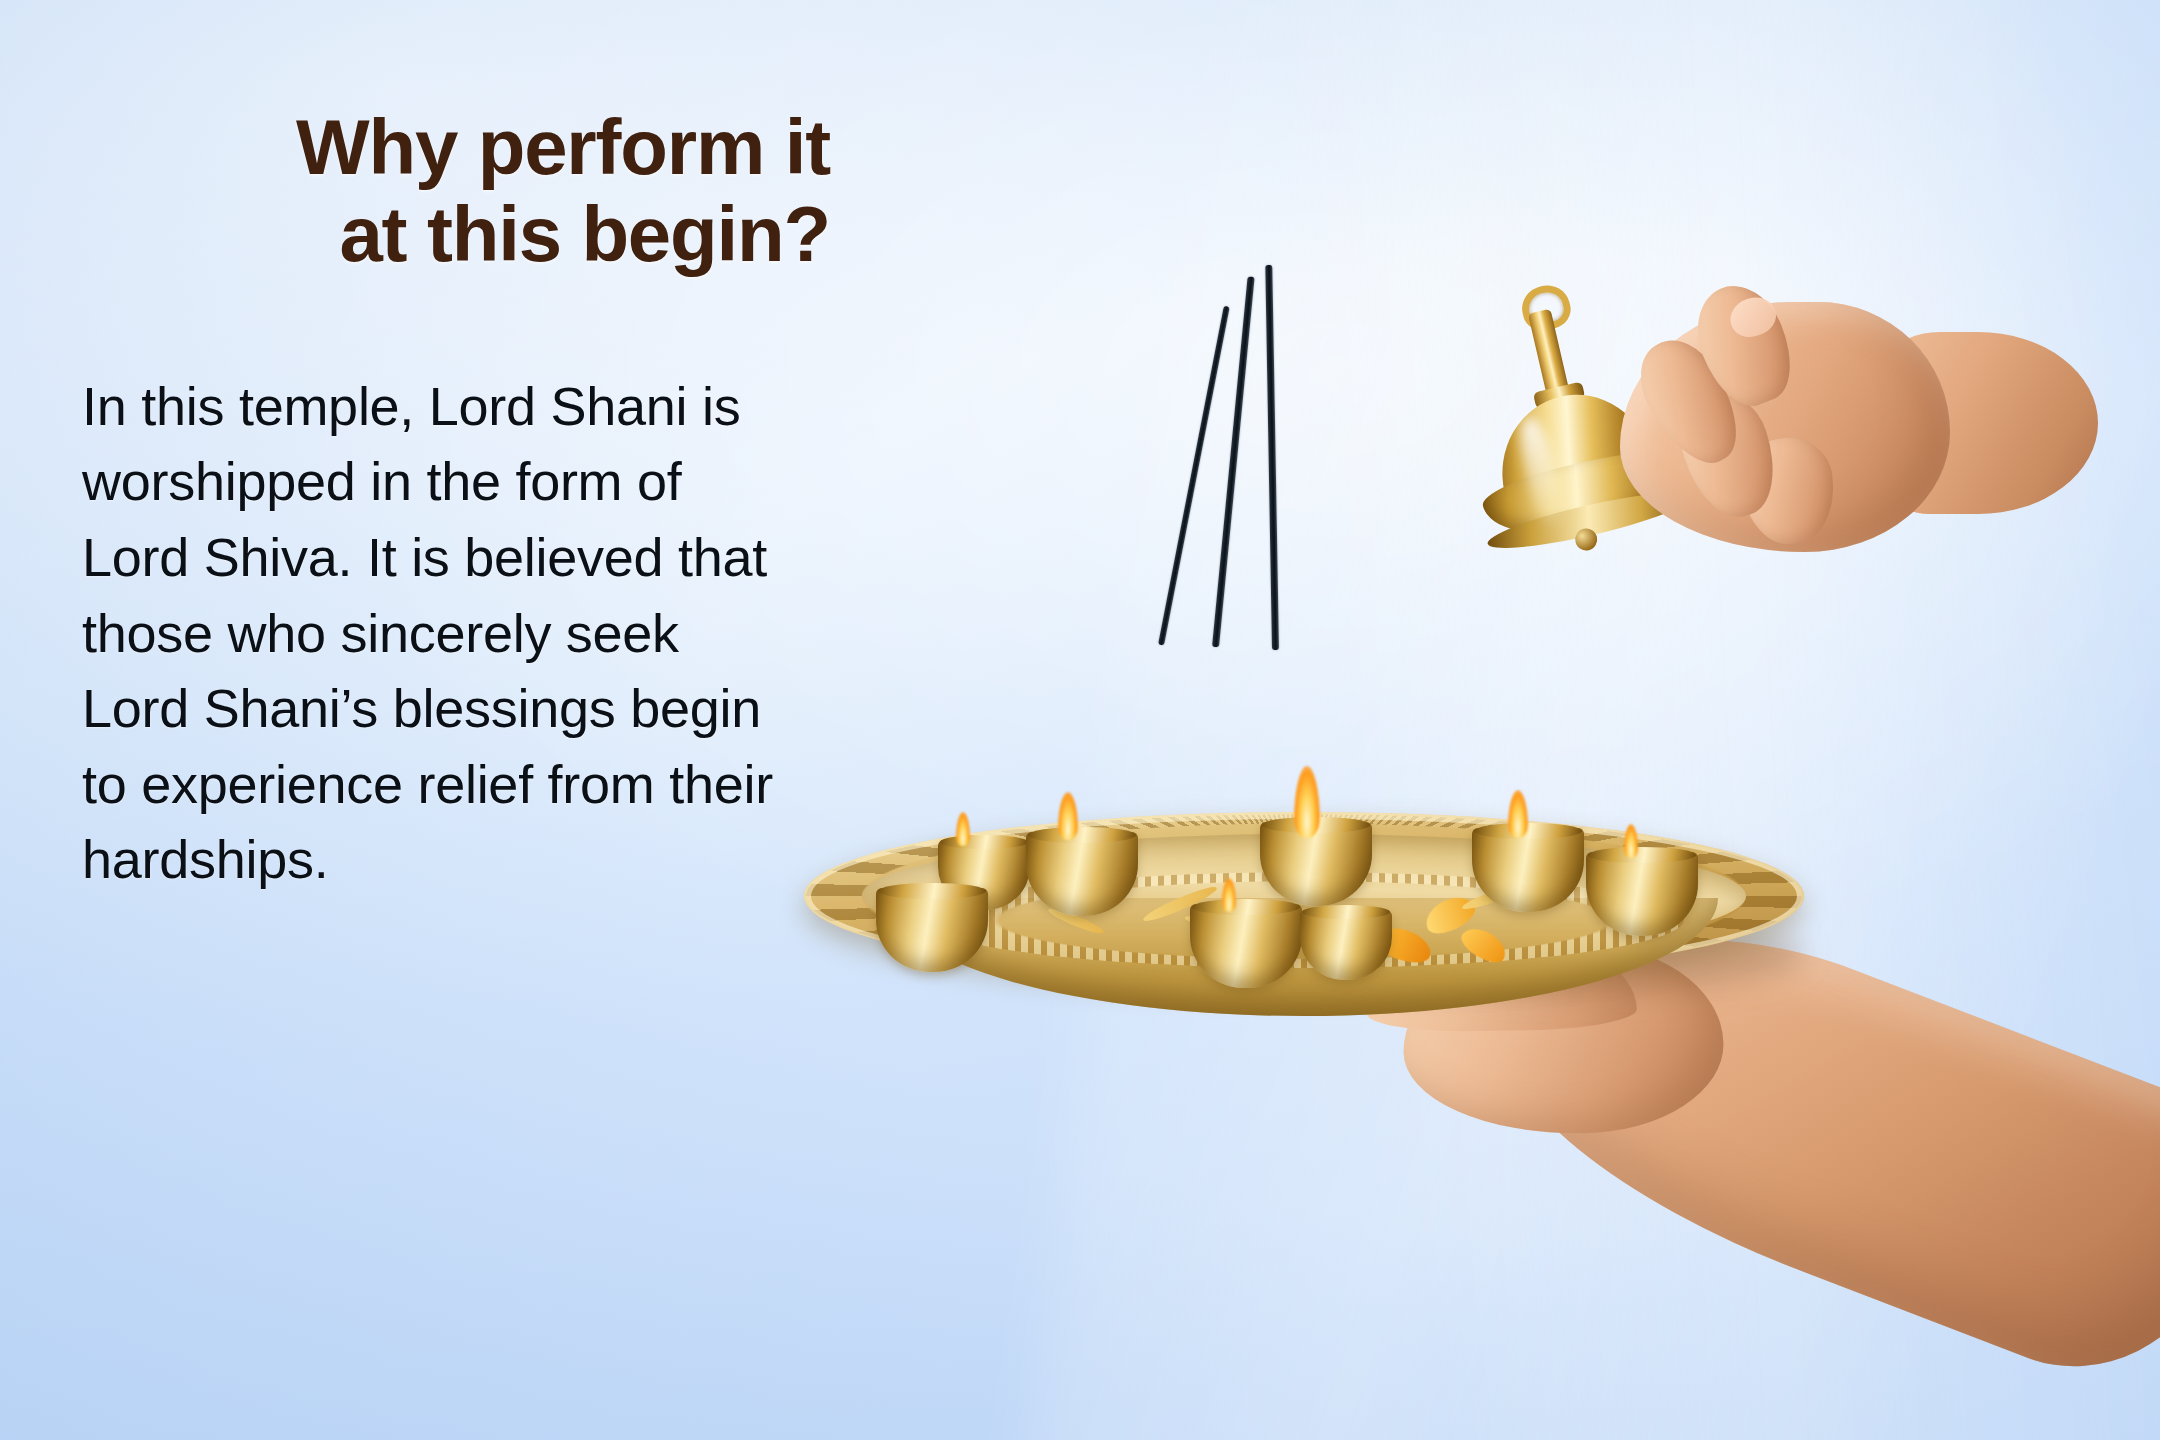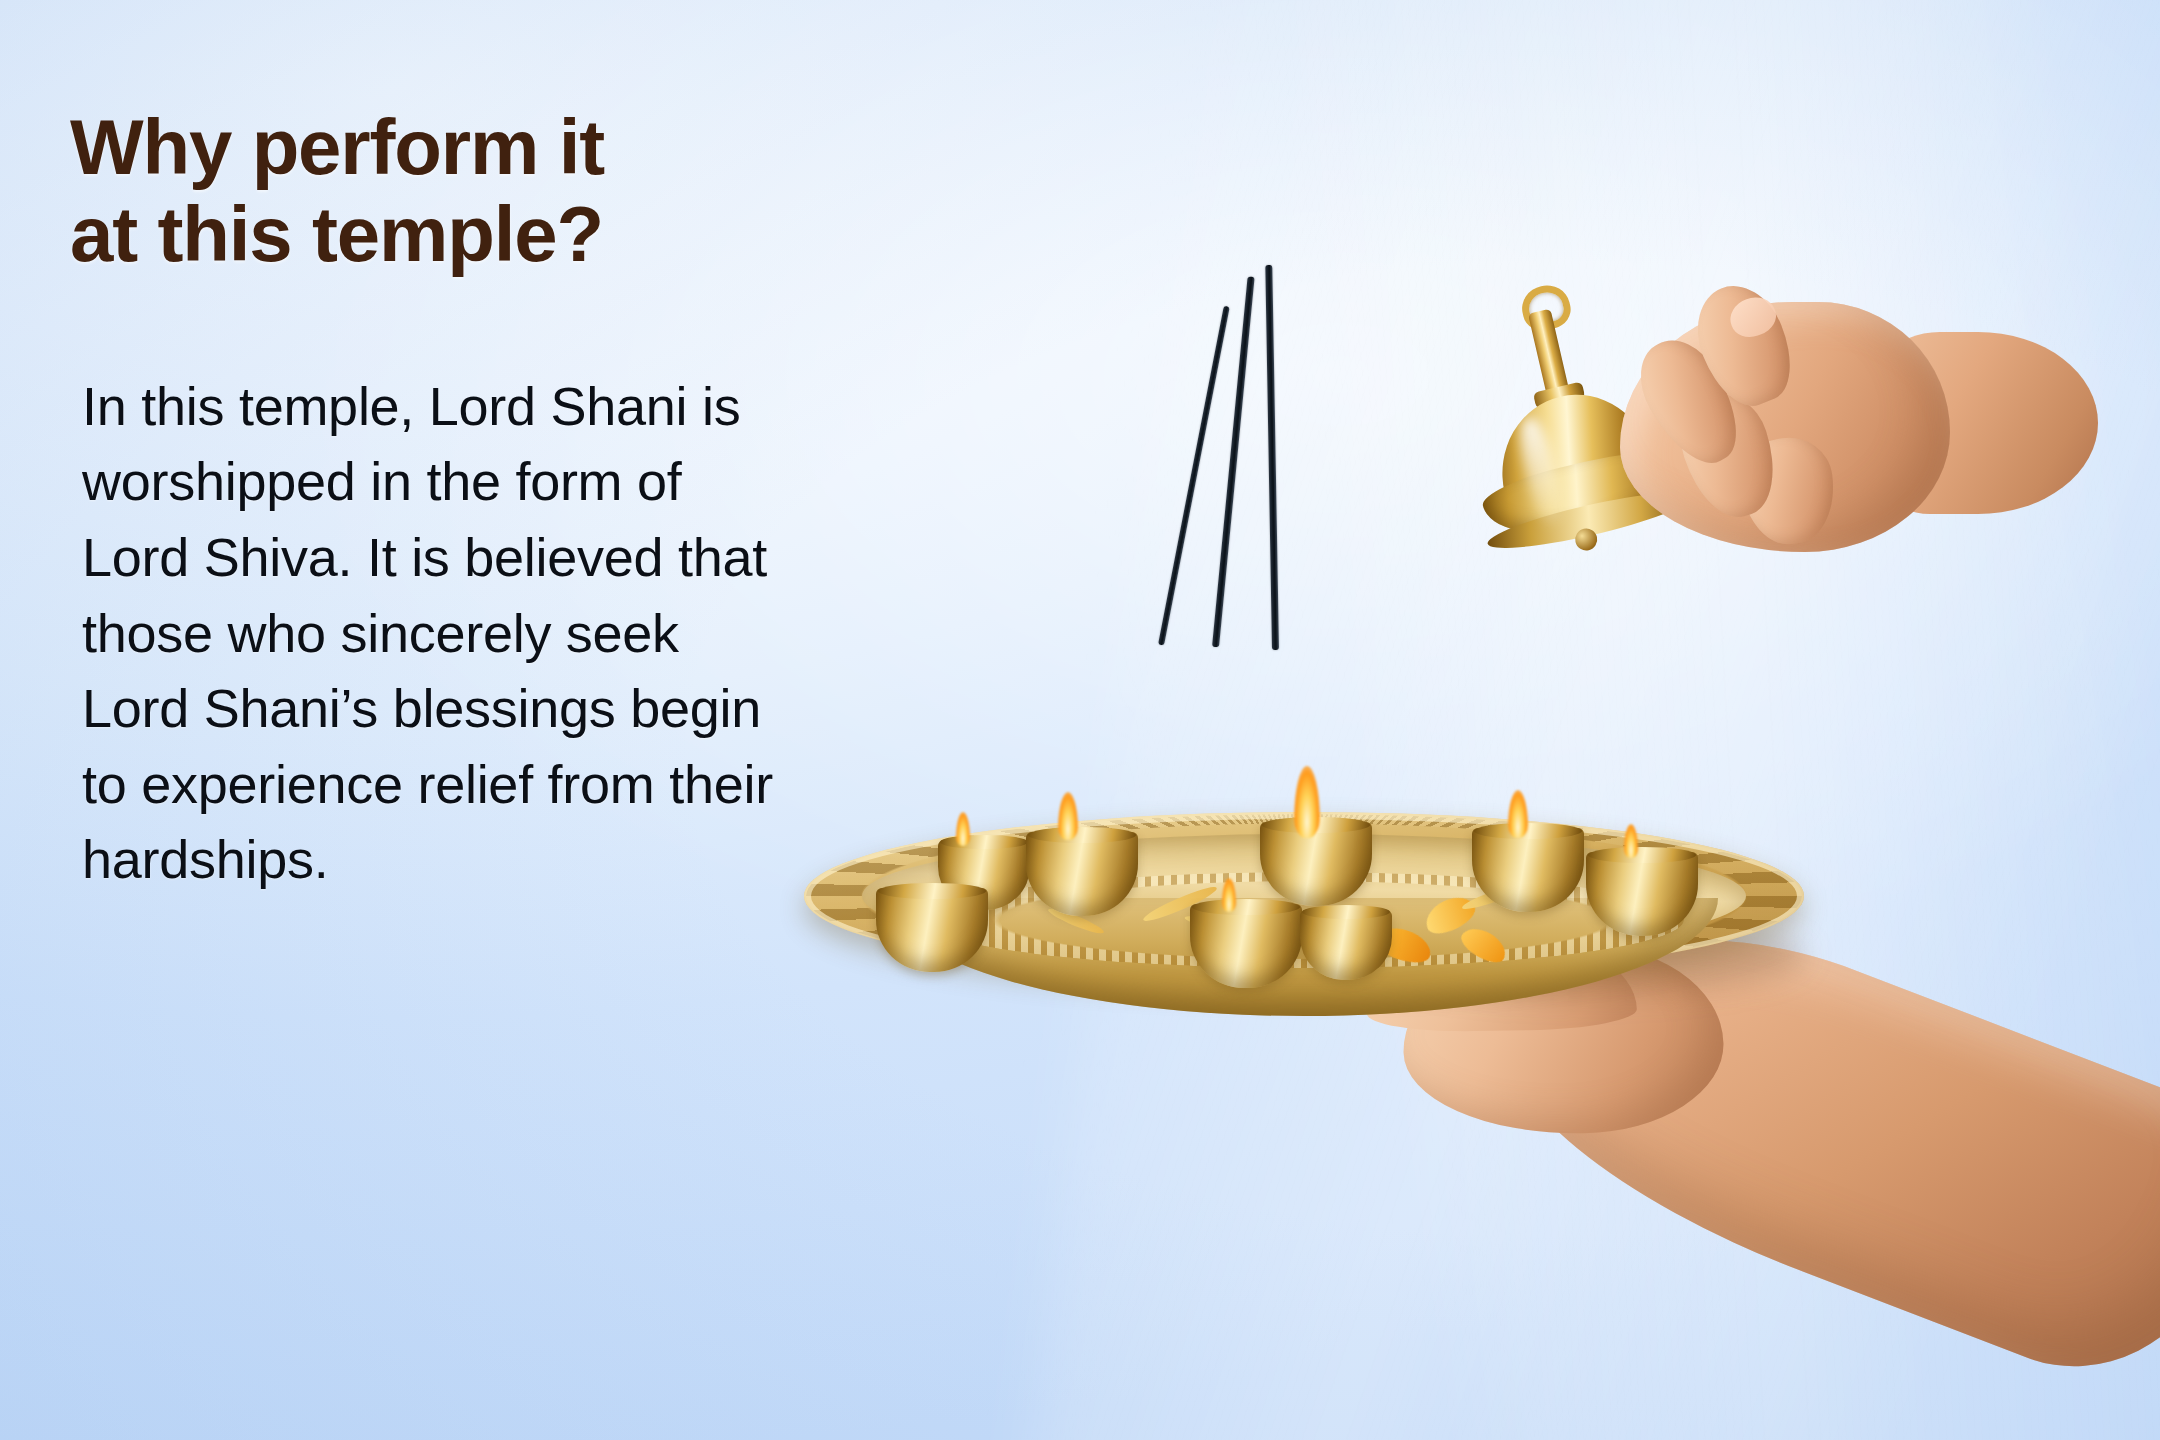--- a/index.html
+++ b/index.html
@@ -72,7 +72,7 @@
     margin: 0;
     text-shadow: 0 2px 3px rgba(255,255,255,0.55);
   }
-  .headline .hl-line { display: block; white-space: nowrap; }
+  .headline .hl-line { display: block; white-space: nowrap; text-align: right; }
 
   .body-copy {
     margin: 12px;

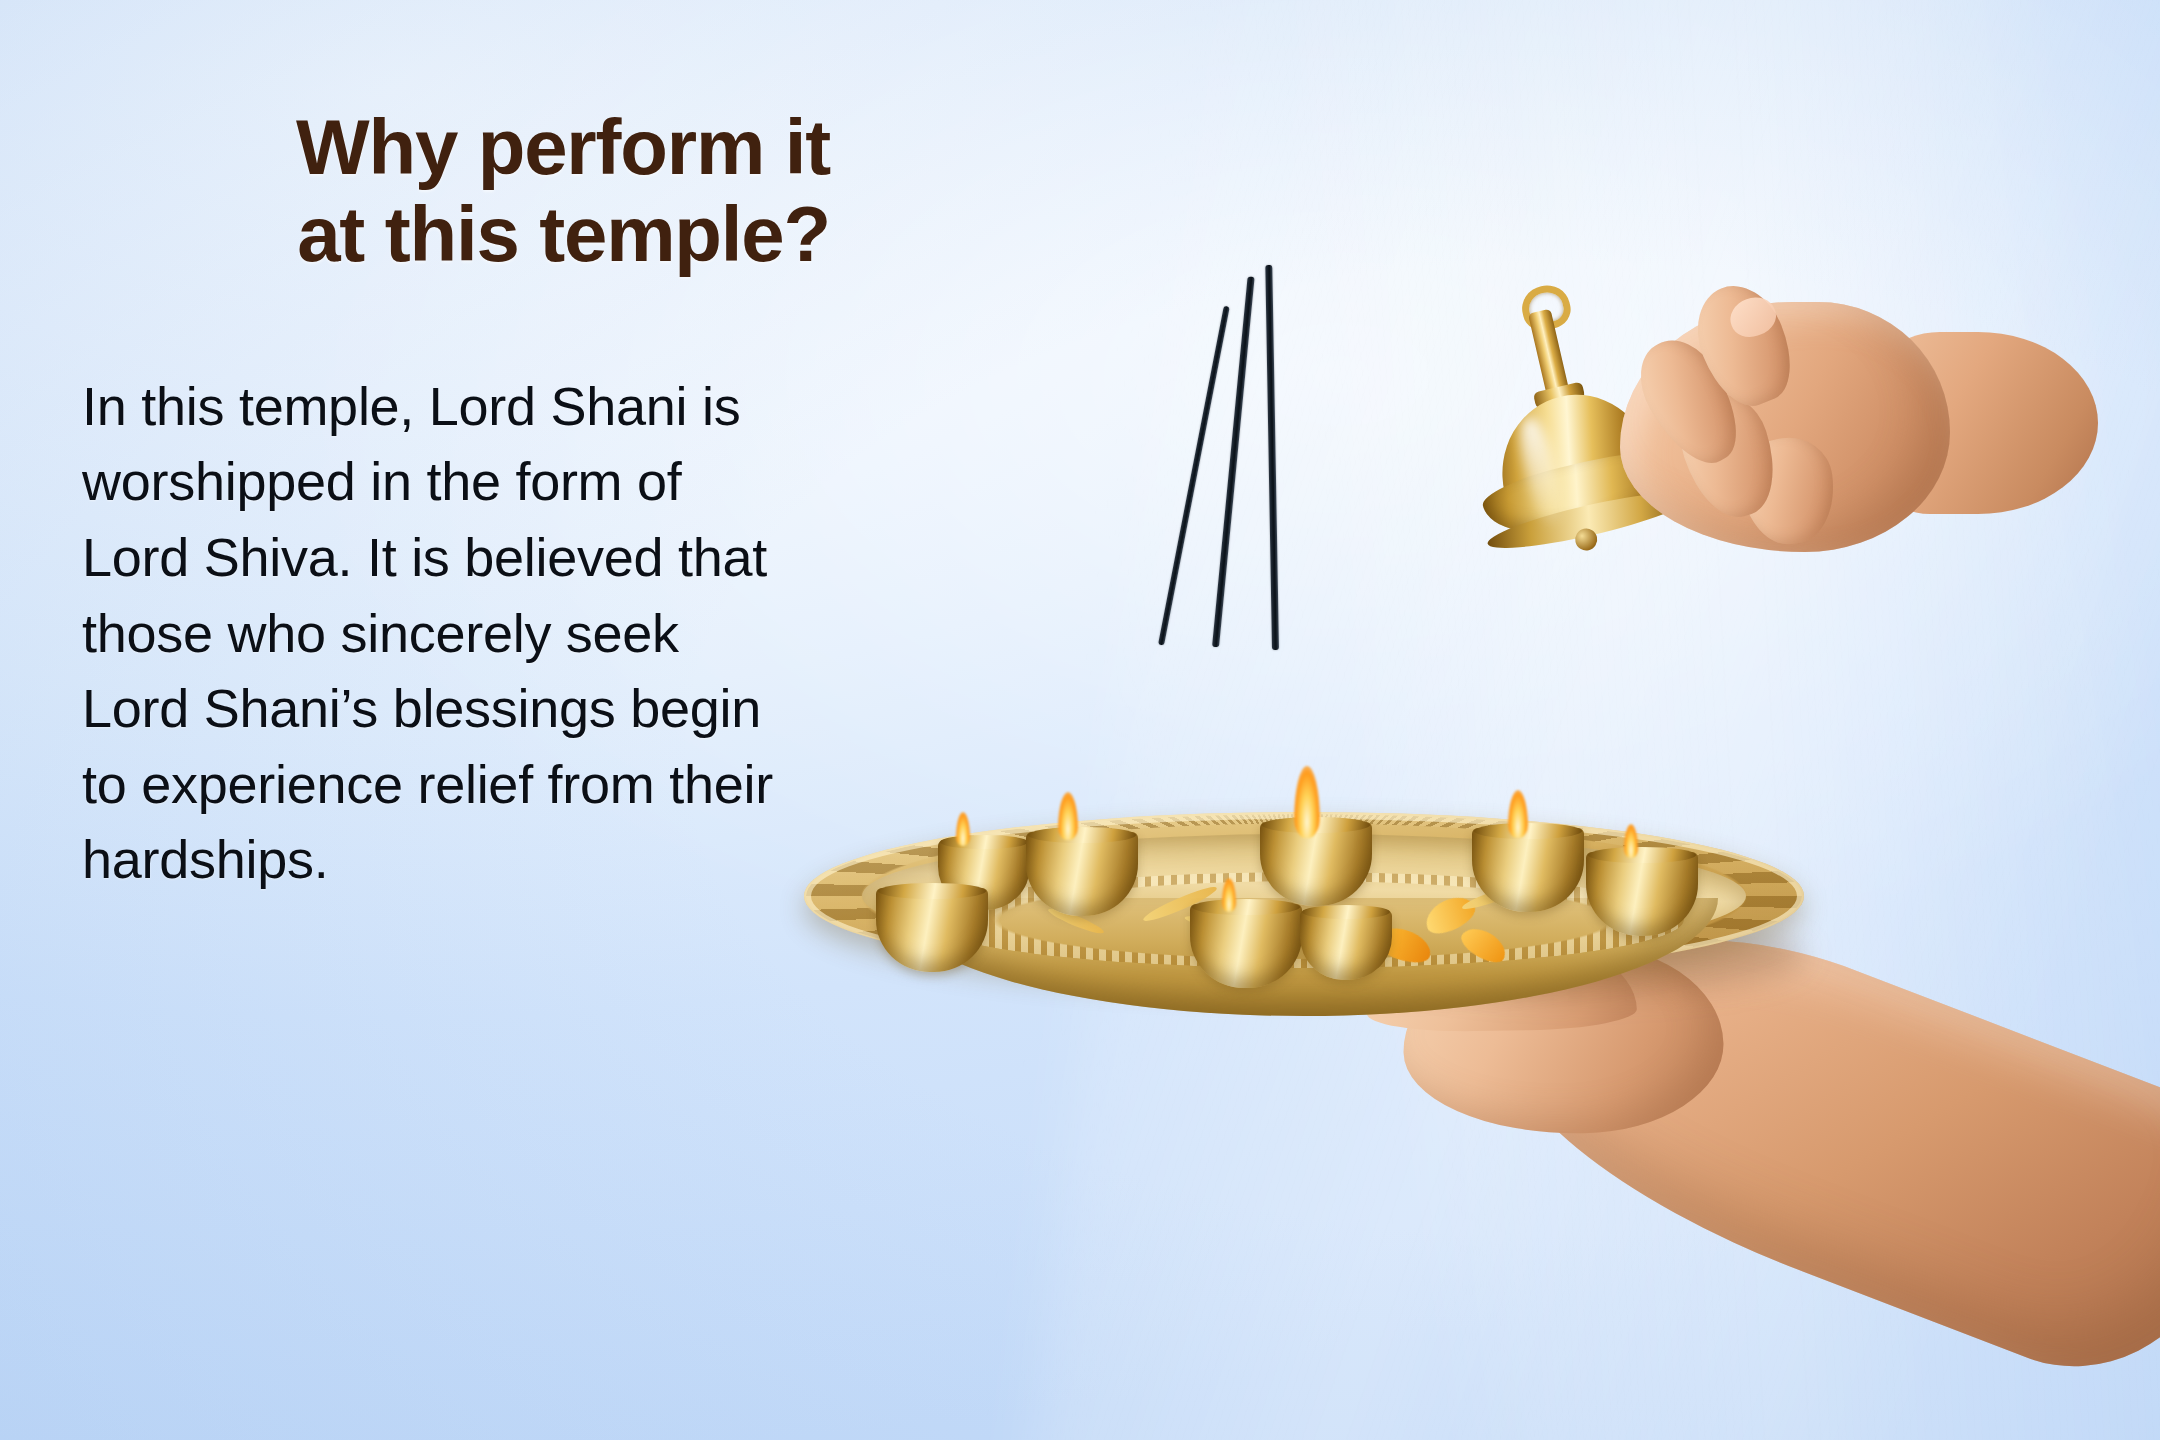--- a/index.html
+++ b/index.html
@@ -450,7 +450,7 @@
   <div class="text-col">
     <h1 class="headline">
       <span class="hl-line">Why perform it</span>
-      <span class="hl-line">at this temple?</span>
+      <span class="hl-line">at this begin?</span>
     </h1>
     <p class="body-copy">In this temple, Lord Shani is worshipped in the form of Lord Shiva. It is believed that those who sincerely seek Lord Shani’s blessings begin to experience relief from their hardships.</p>
   </div>

